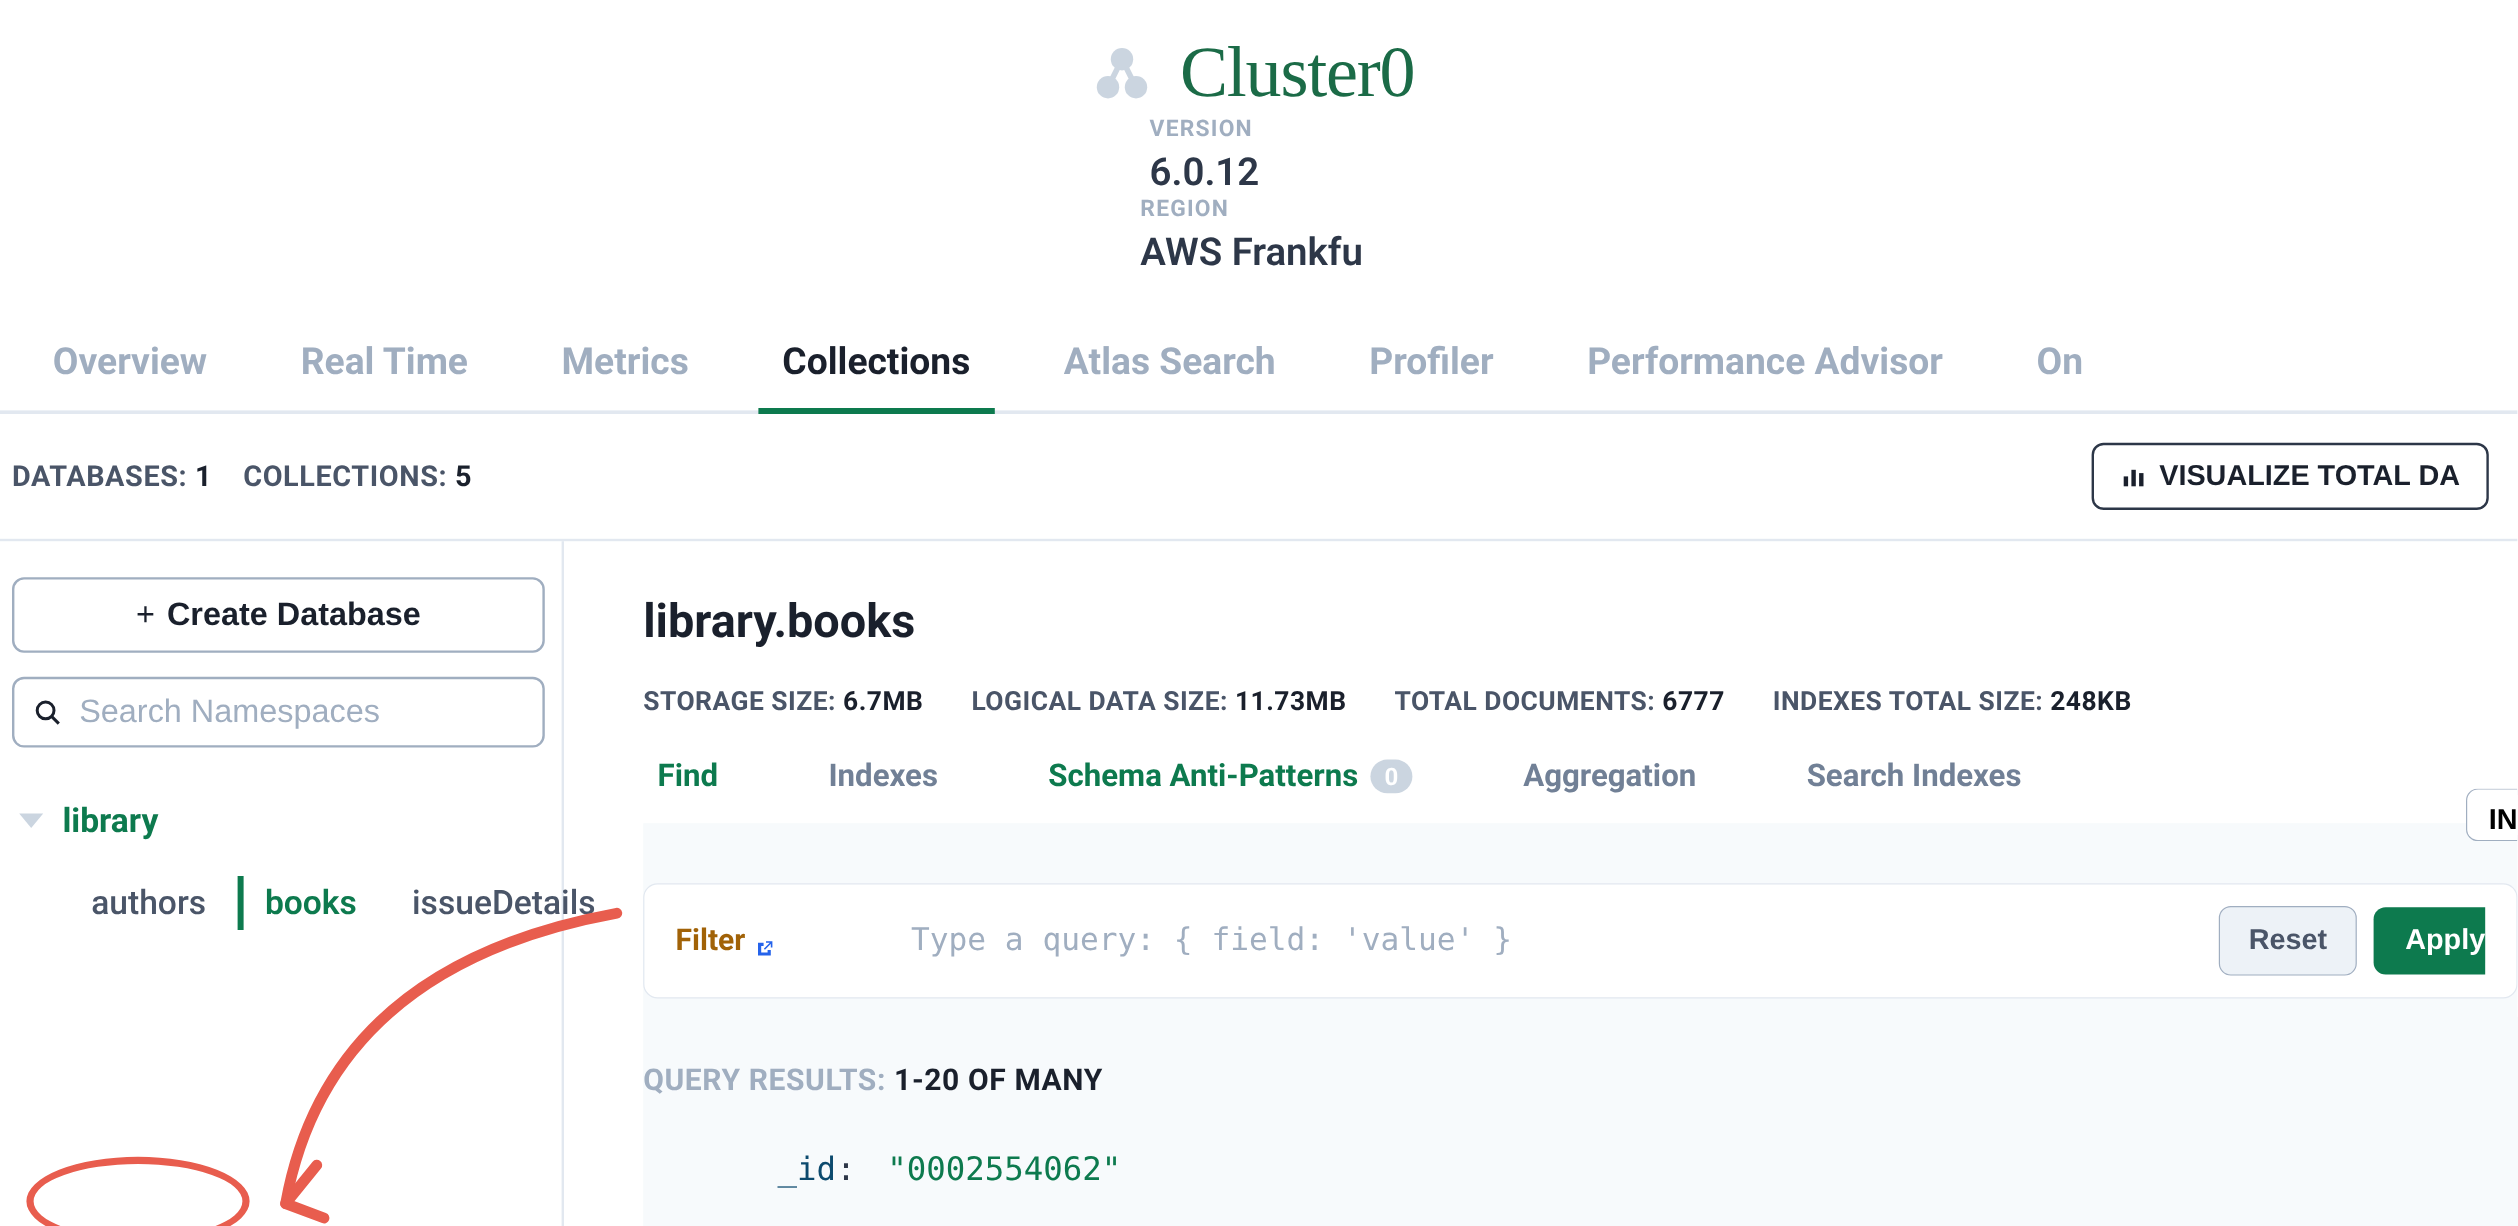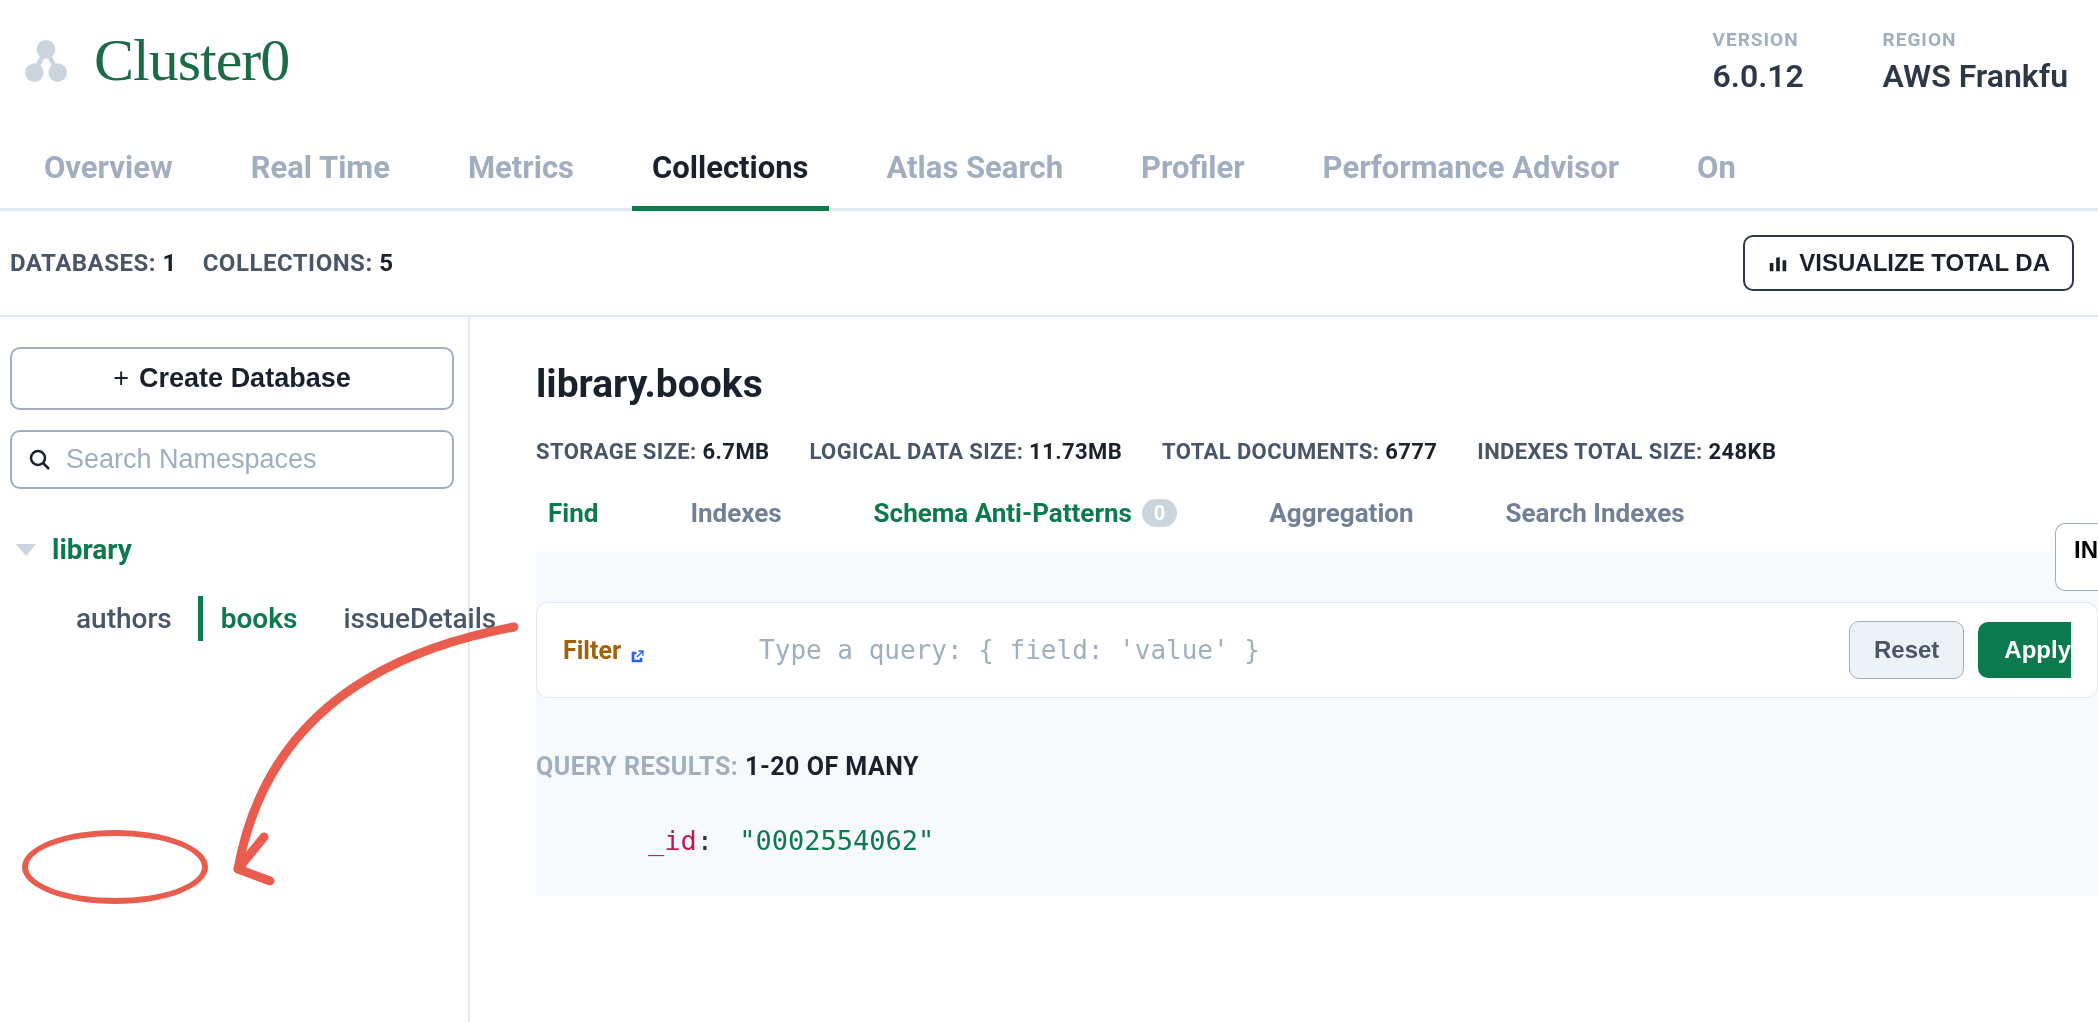--- a/index.html
+++ b/index.html
@@ -7,7 +7,7 @@
     .root { width:2098px; height:1022px; position:relative; }
 
     
-    .hdr { display:flex; align-items:flex-end; padding:26px 30px 0 18px; }
+    .hdr { display:flex; align-items:center; padding:26px 30px 0 18px;flex-direction:column; }
     .cluster-wrap { display:flex; align-items:center; gap:20px; }
     .cluster-icon svg { width:56px; height:56px; display:block; }
     .cluster-title { font-family:Georgia,"Times New Roman",serif; font-size:60px; color:#1b6b47; font-weight:400; letter-spacing:-1px; }

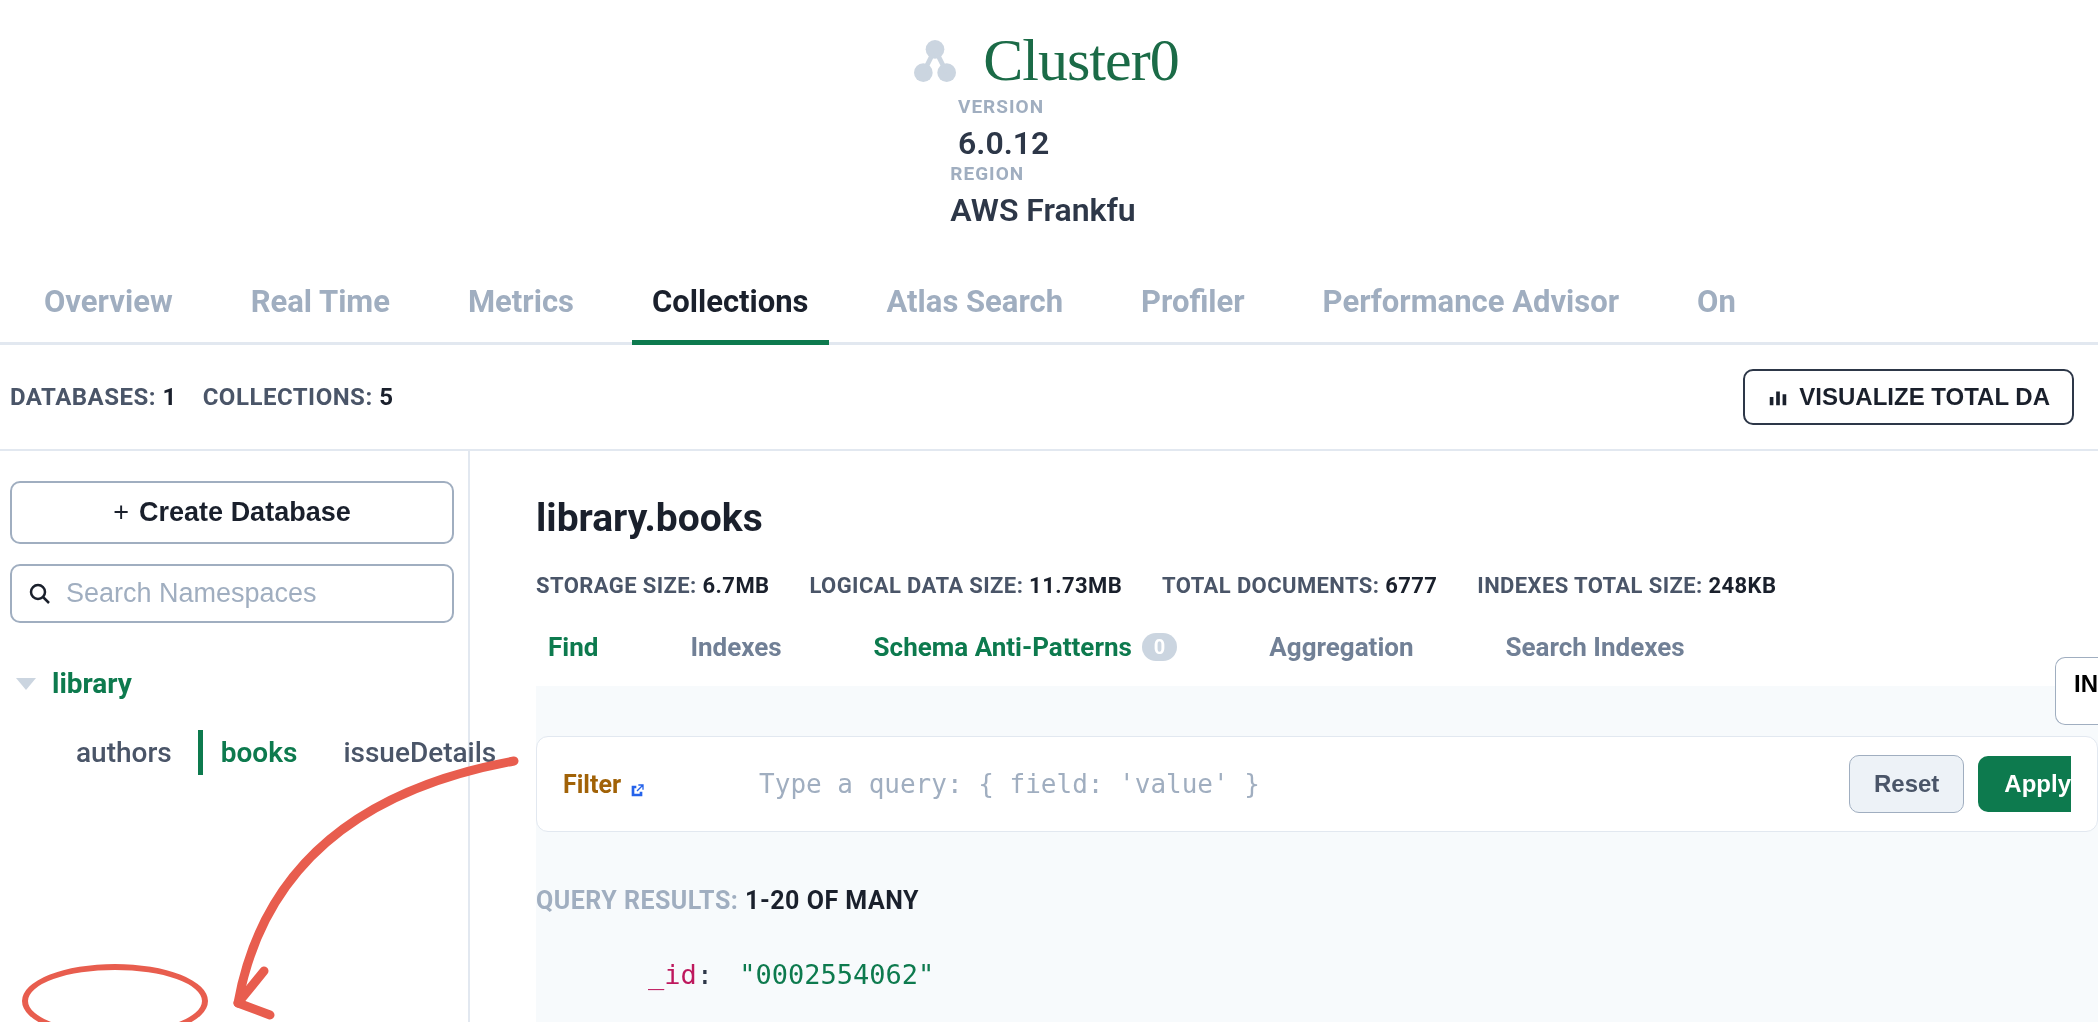--- a/index.html
+++ b/index.html
@@ -65,7 +65,7 @@
     .subtab.sap { color:#0d7a4e; }
 
     .query-area { margin-top:24px; background:#f7fafc; padding:50px 0 40px 0; }
-    .insert-btn { position:absolute; right:0; top:206px; border:1.5px solid #a0aec0; border-radius:10px 0 0 10px; border-right:none; background:#fff; font-size:24px; font-weight:700; padding:12px 0 26px 18px; cursor:pointer; }
+    .insert-btn { position:absolute; right:0; top:206px; border:1.5px solid #a0aec0; border-radius:10px 0 0 10px; border-right:none; background:#fff; font-size:24px; font-weight:700; padding:12px 0 2px 18px; cursor:pointer; }
 
     .filter-bar { margin:0 0 0 0; background:#fff; border:1px solid #e2e8f0; border-radius:12px; display:flex; align-items:center; padding:18px 26px; gap:14px; margin-left:0; margin-right:0; }
     .filter-label { font-size:25px; font-weight:700; color:#a16207; display:flex; align-items:flex-end; gap:8px; }

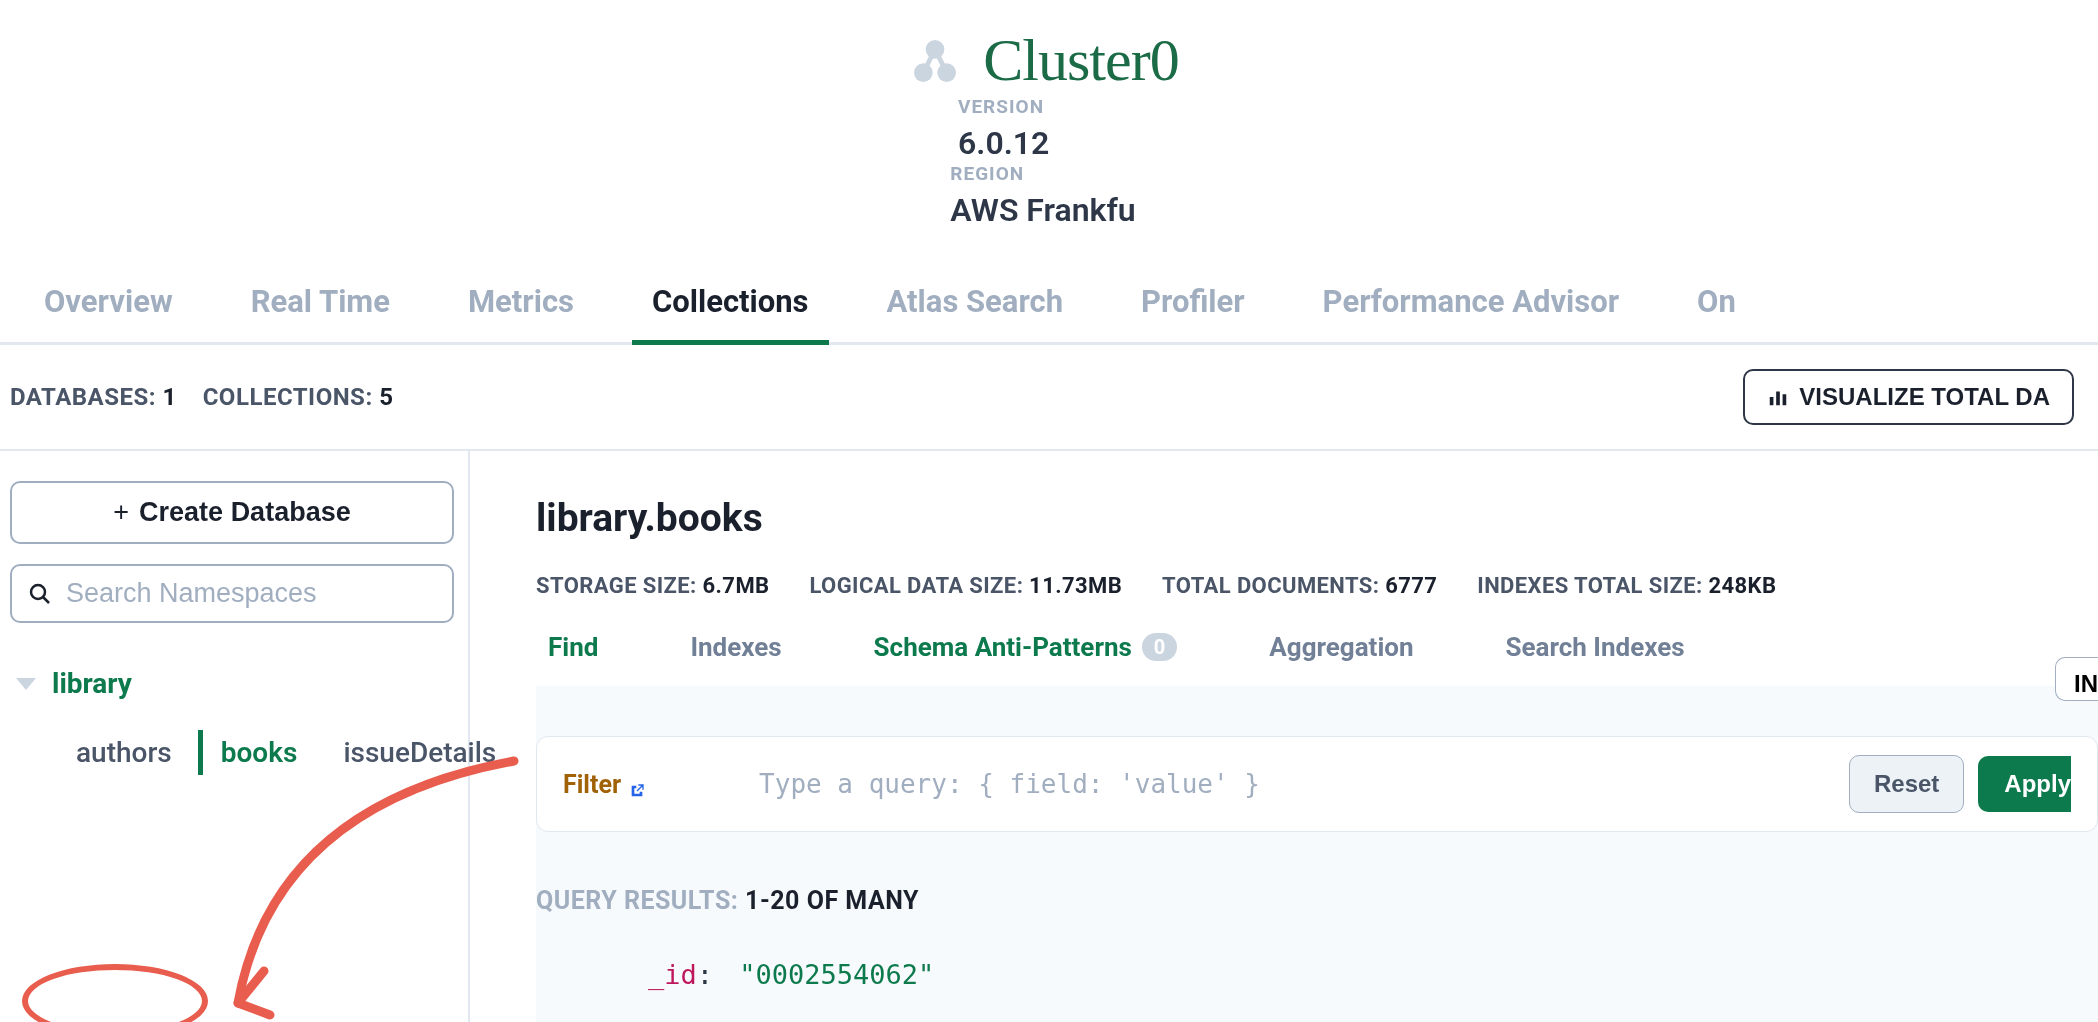--- a/index.html
+++ b/index.html
@@ -79,7 +79,7 @@
     .qres .range { color:#1a202c; }
 
     .doc { margin-top:44px; font-family:"Menlo","Consolas",monospace; font-size:27px; margin-left:112px; }
-    .doc .key { color:#be185d; }
+    .doc .key { color:#0c4a6e; }
     .doc .colon { color:#2d3748; }
     .doc .str { color:#0d7a4e; margin-left:10px; }
   </style>

